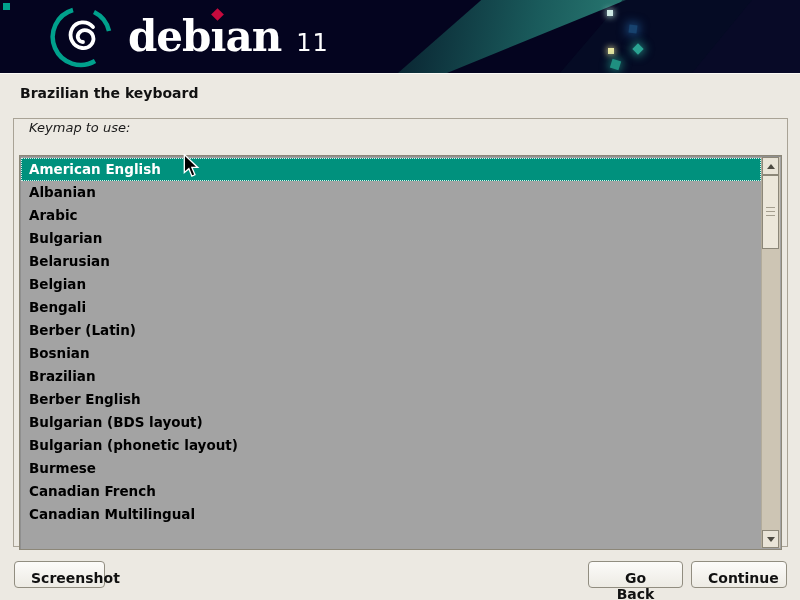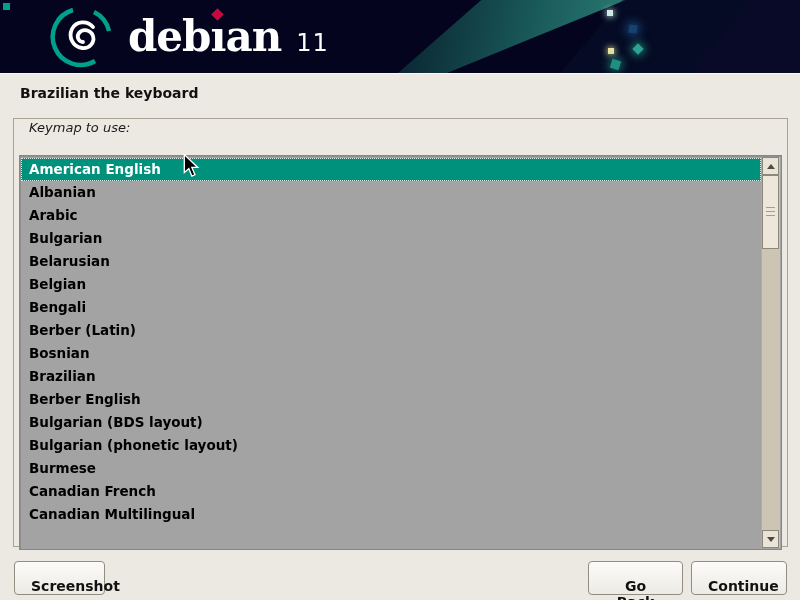--- a/index.html
+++ b/index.html
@@ -72,7 +72,7 @@
   .btn{position:absolute;top:561px;height:27px;box-sizing:border-box;
     background:linear-gradient(#fcfbf9,#edebe4);border:1px solid #918d80;border-radius:4px;
     font-family:"DejaVu Sans","Liberation Sans",sans-serif;
-    font-size:14px;font-weight:bold;color:#111;padding:16px 16px;}
+    font-size:14px;font-weight:bold;color:#111;padding:8px 16px;}
   .btn-screenshot{left:14px;width:91px;}
   .btn-goback{left:588px;width:95px;}
   .btn-continue{left:691px;width:96px;}

